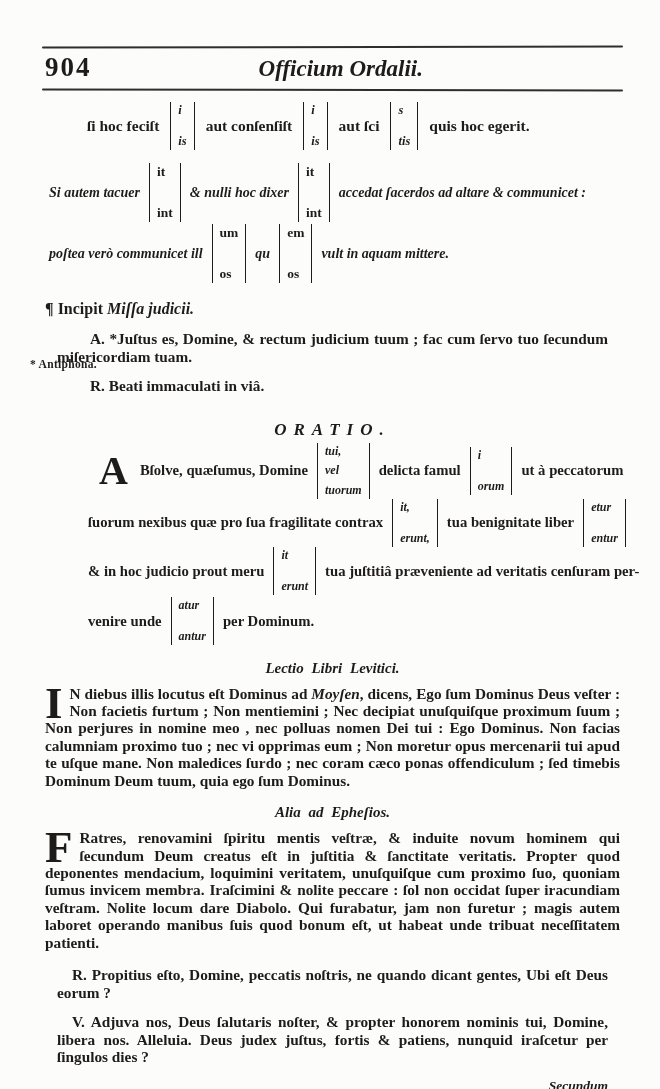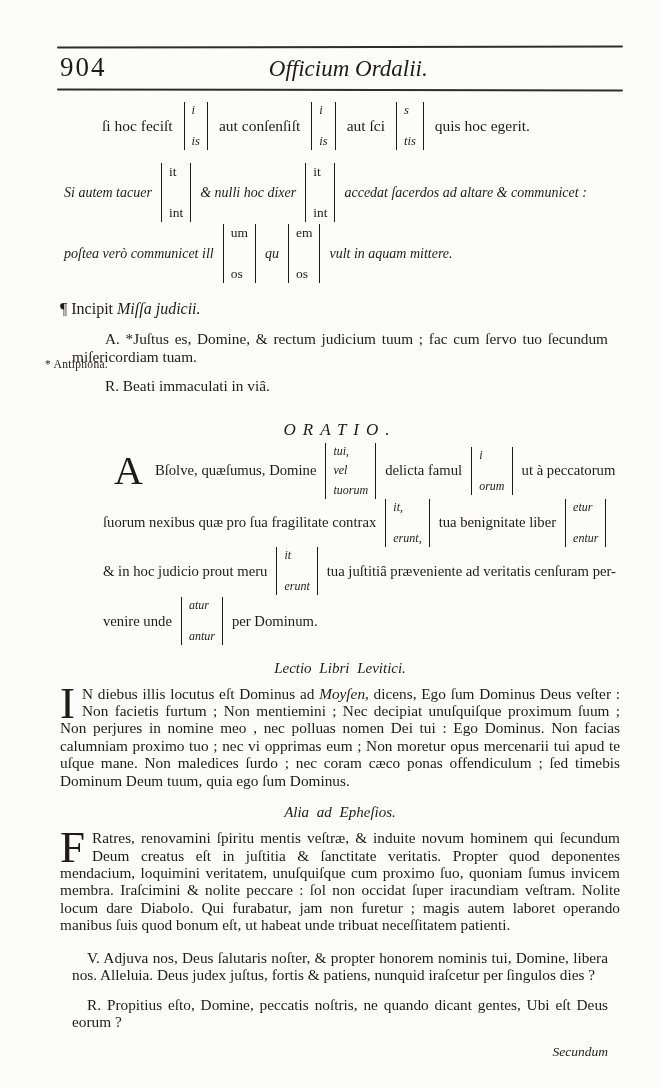--- a/index.html
+++ b/index.html
@@ -15,8 +15,9 @@
     color:var(--ink);
     font-family:"Liberation Serif","DejaVu Serif",serif;
     box-sizing:border-box;
-    padding:0 40px 0 60px;
+    padding:0 40px 0 45px;
     overflow:hidden;
+    font-weight:bold;
   }
   
   .rule{height:2px;background:var(--ink);margin:0 -3px;opacity:.92;border-radius:1px;}

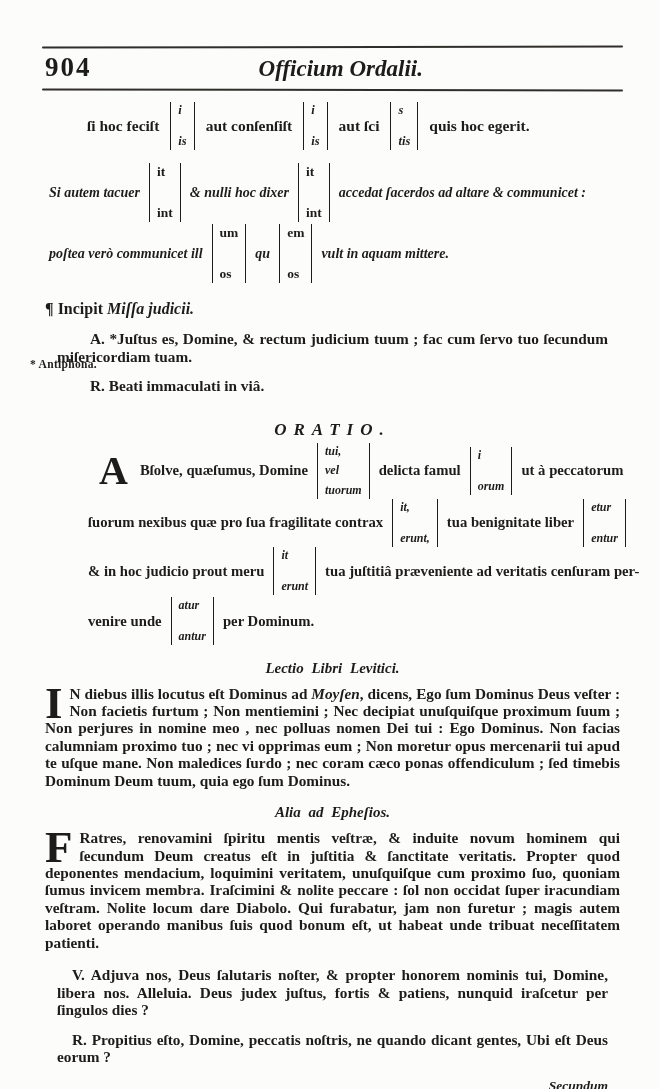--- a/index.html
+++ b/index.html
@@ -199,8 +199,8 @@
   </p>
 
   <div class="responses">
+    <p class="indent-para small-indent">R. Propitius eſto, Domine, peccatis noſtris, ne quando dicant gentes, Ubi eſt Deus eorum ?</p>
     <p class="indent-para small-indent">V. Adjuva nos, Deus ſalutaris noſter, &amp; propter honorem nominis tui, Domine, libera nos. Alleluia. Deus judex juſtus, fortis &amp; patiens, nunquid iraſcetur per ſingulos dies ?</p>
-    <p class="indent-para small-indent">R. Propitius eſto, Domine, peccatis noſtris, ne quando dicant gentes, Ubi eſt Deus eorum ?</p>
   </div>
 
   <div class="catchword">Secundum</div>

